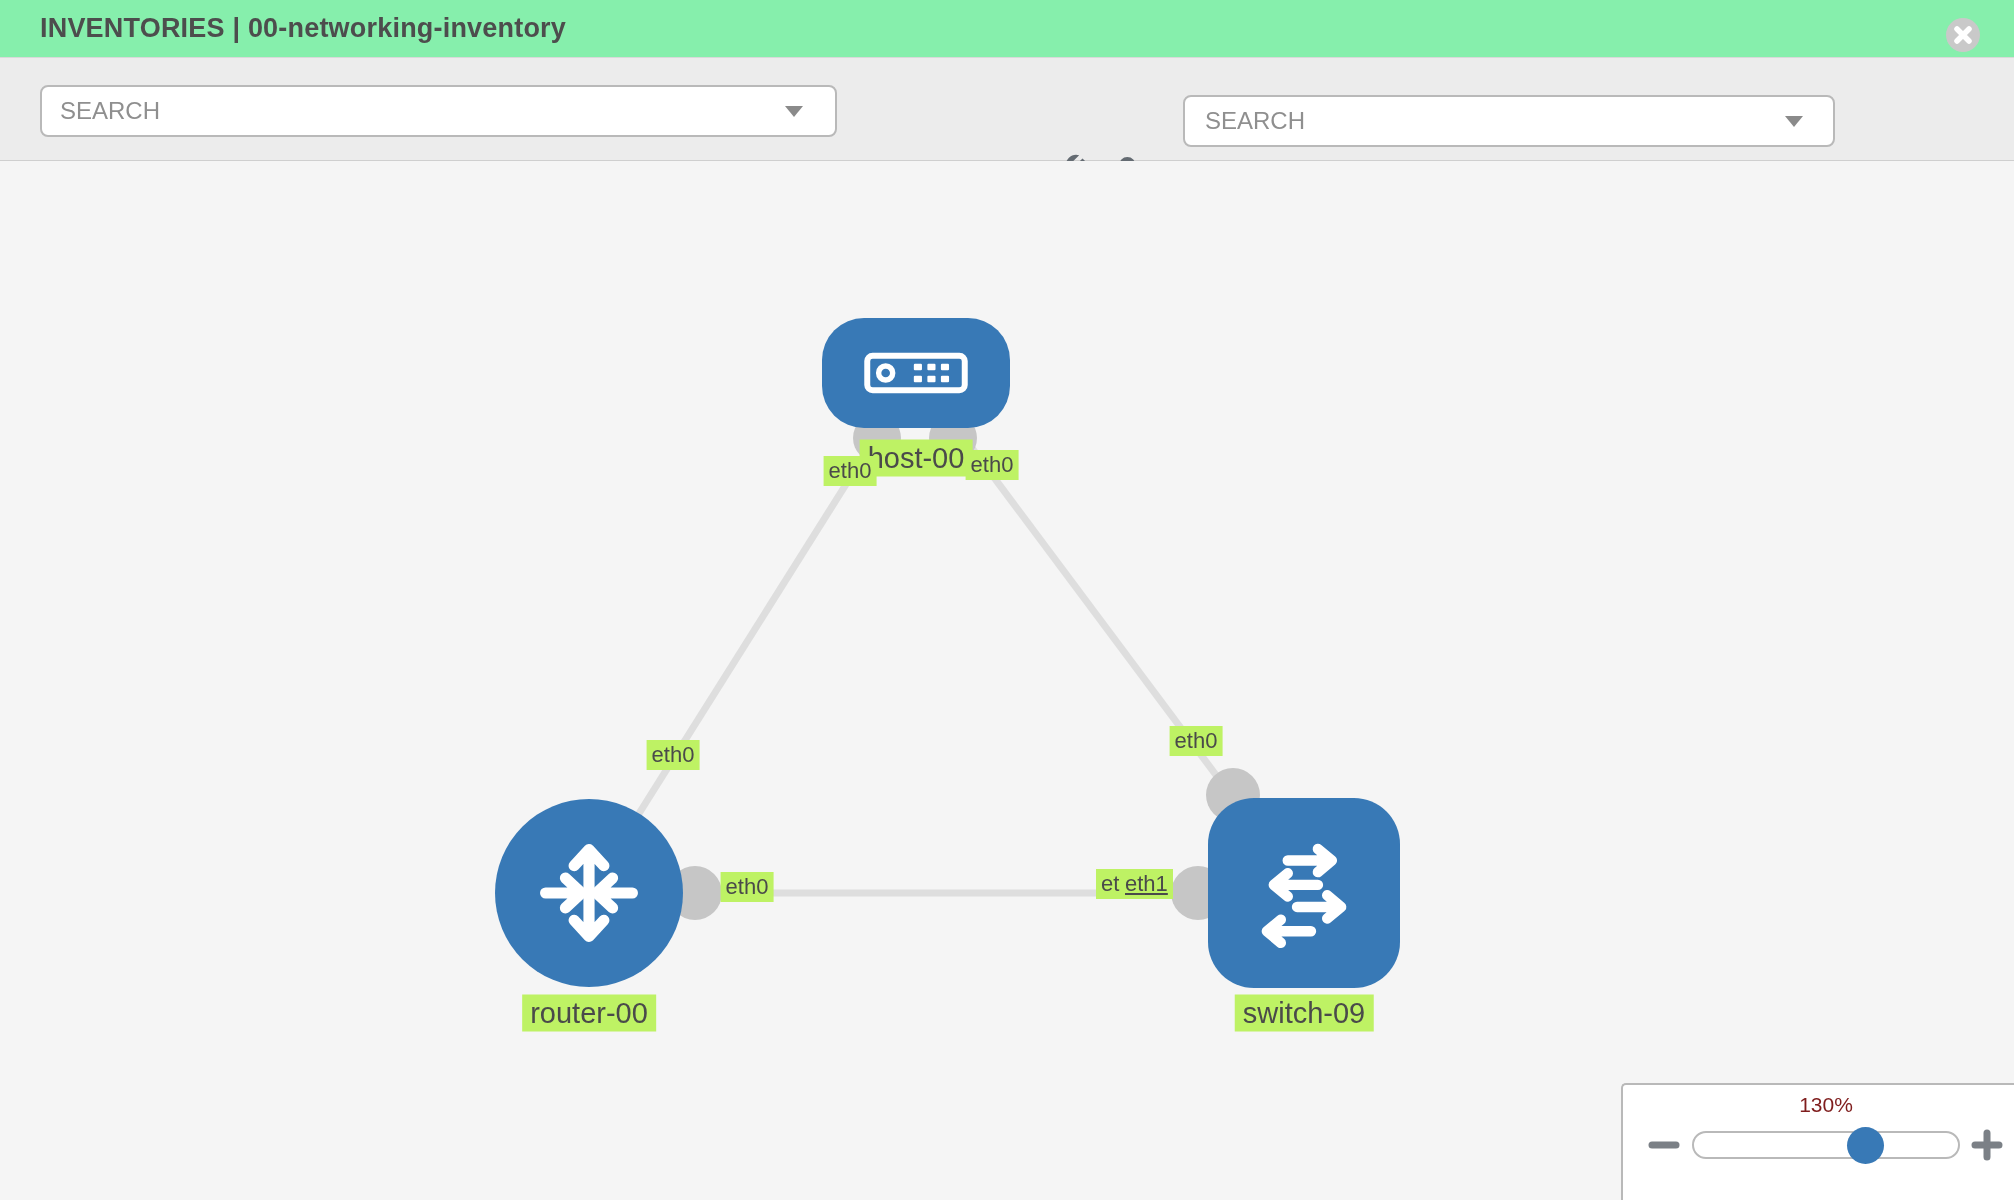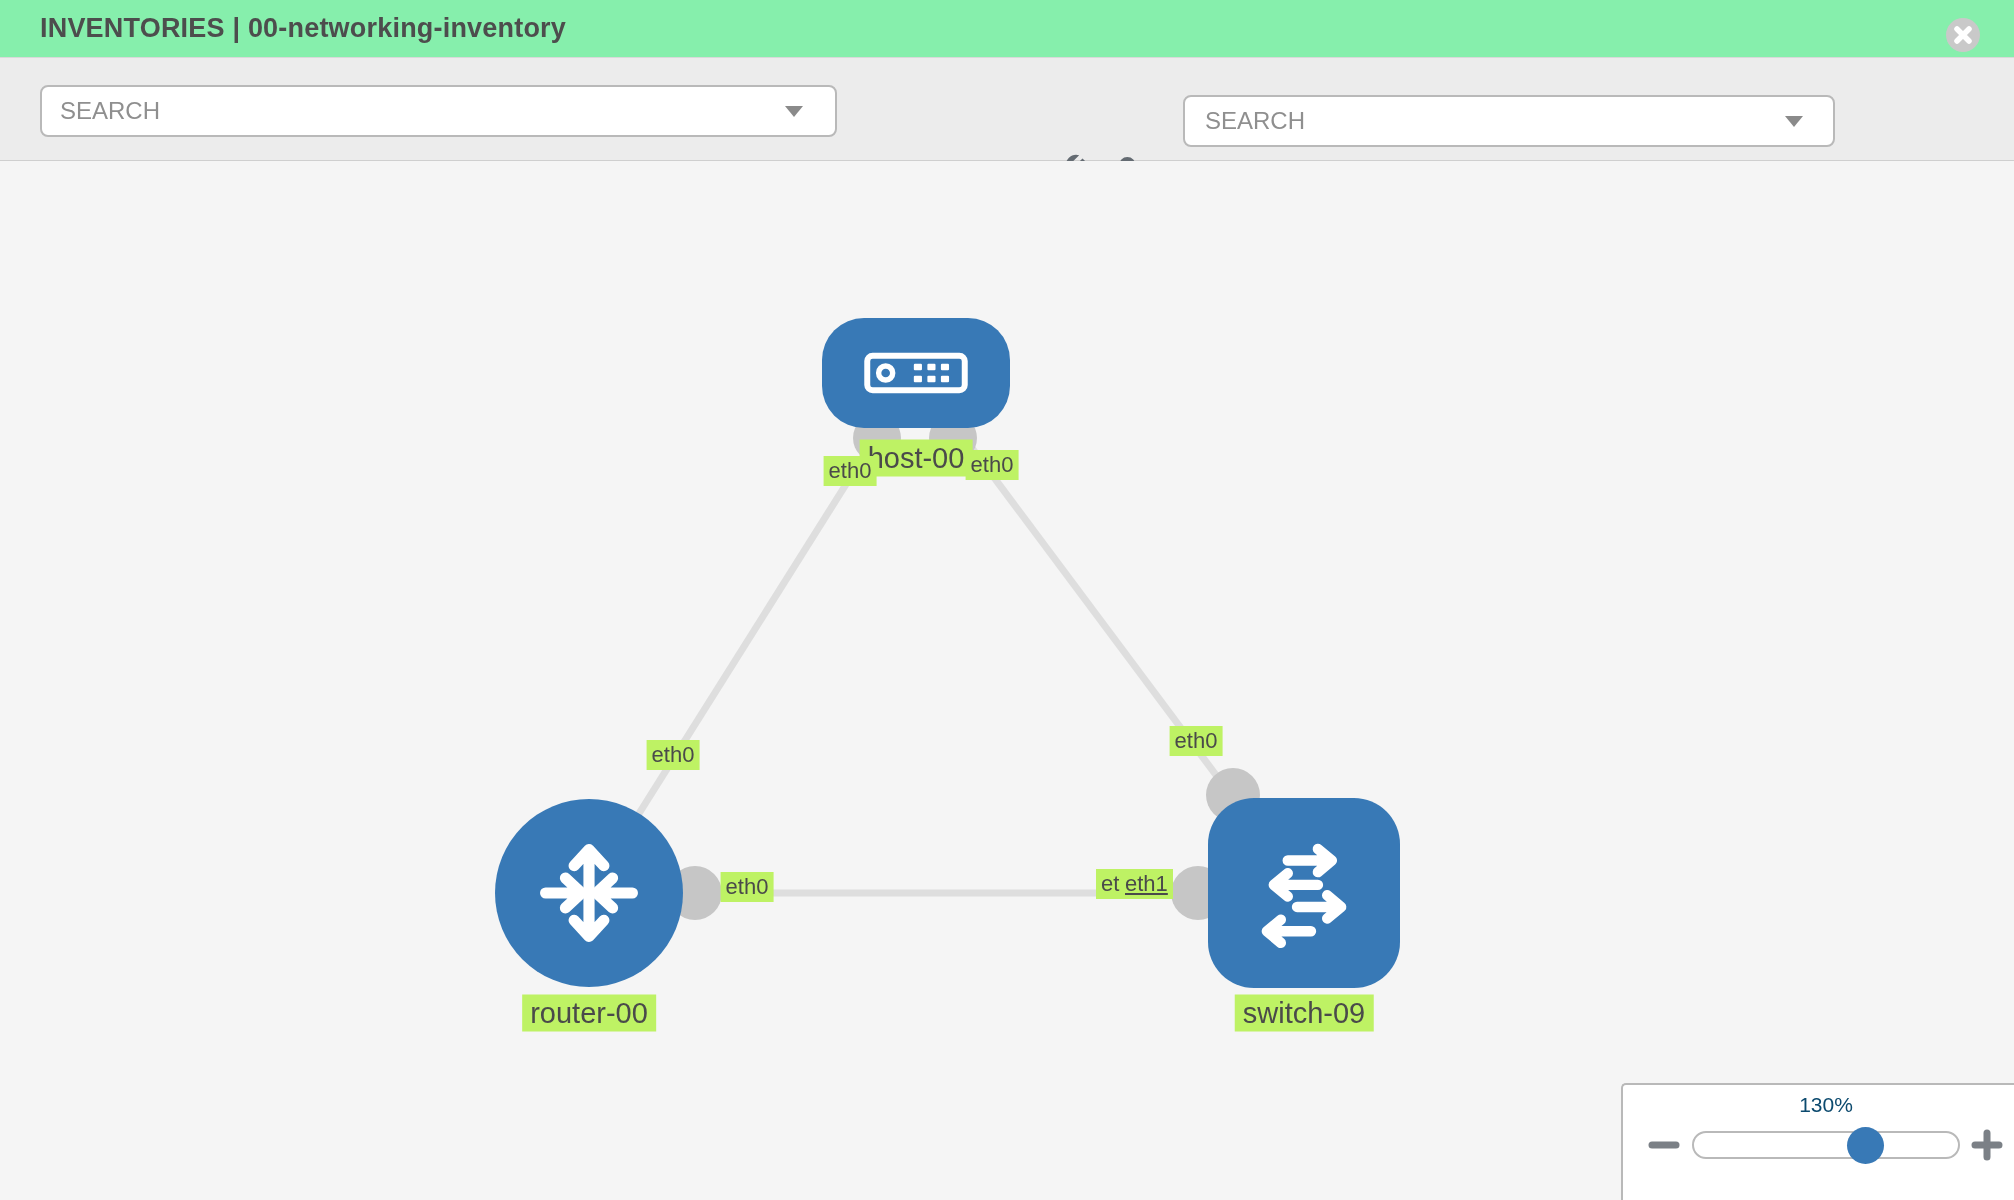--- a/index.html
+++ b/index.html
@@ -45,7 +45,7 @@
   .zoom-panel{position:absolute;left:1621px;top:922px;width:400px;height:130px;background:#fff;
     border:2px solid #b9b9b9;border-right:0;border-bottom:0;border-top-left-radius:5px;box-sizing:border-box;}
   .zoom-label{position:absolute;left:69px;top:8px;width:268px;text-align:center;
-    font-size:21px;color:#0c4a6e;}
+    font-size:21px;color:#7f1d1d;}
   .zoom-track{position:absolute;left:69px;top:46px;width:268px;height:28px;border:2px solid #b9b9b9;
     border-radius:15px;background:#fff;box-sizing:border-box;cursor:pointer;}
   .zoom-thumb{position:absolute;left:224px;top:42px;width:37px;height:37px;border-radius:50%;

